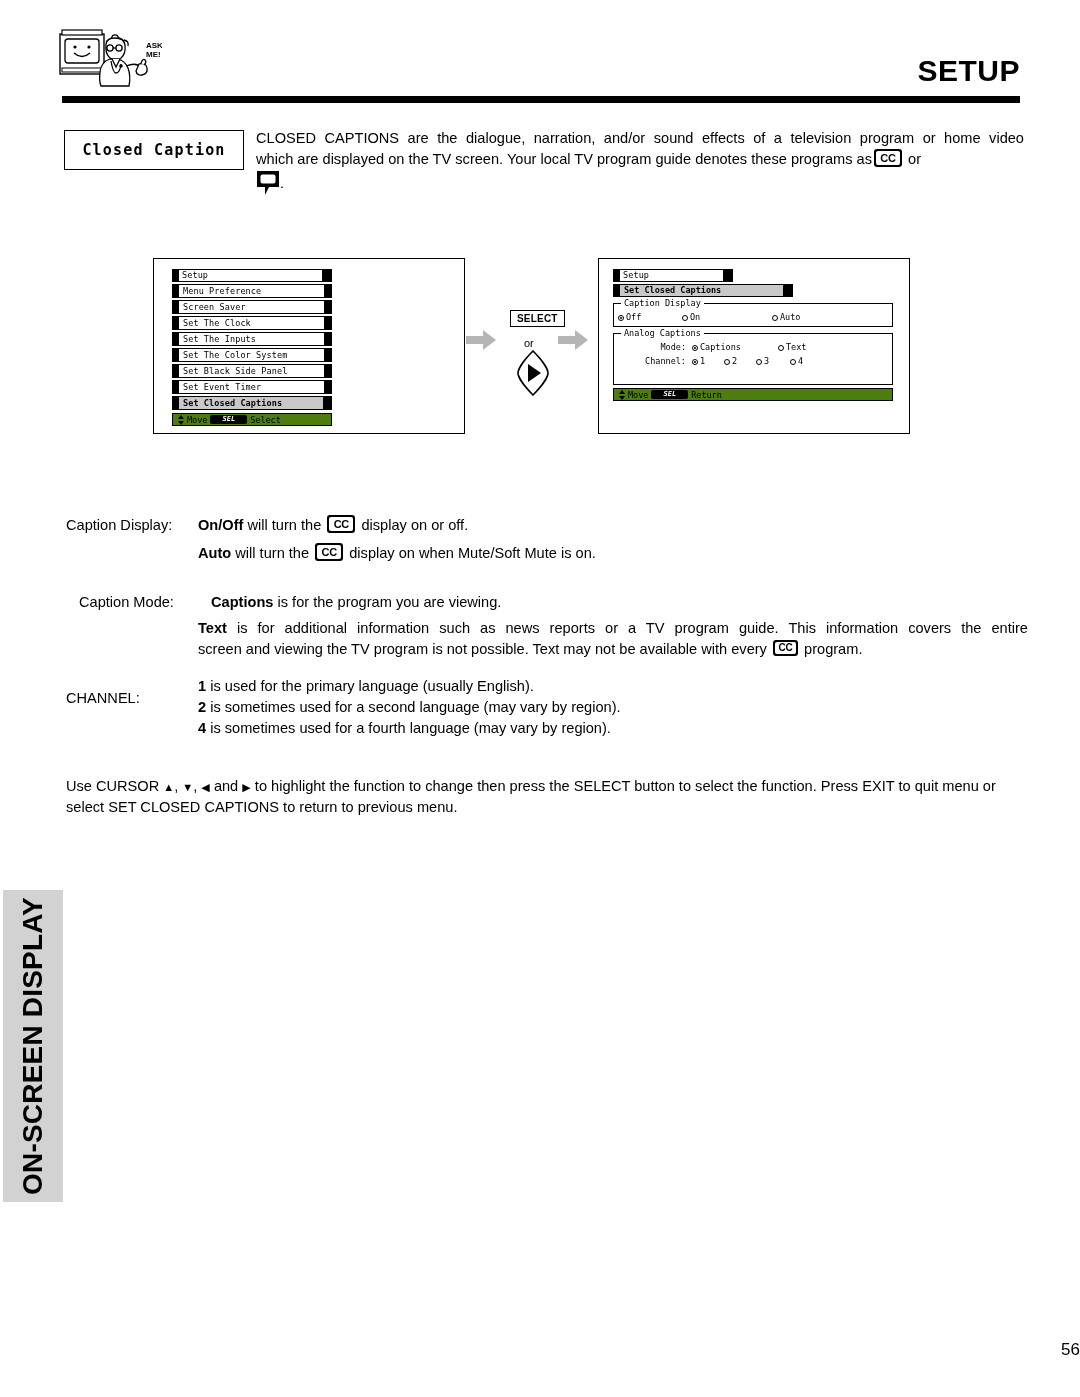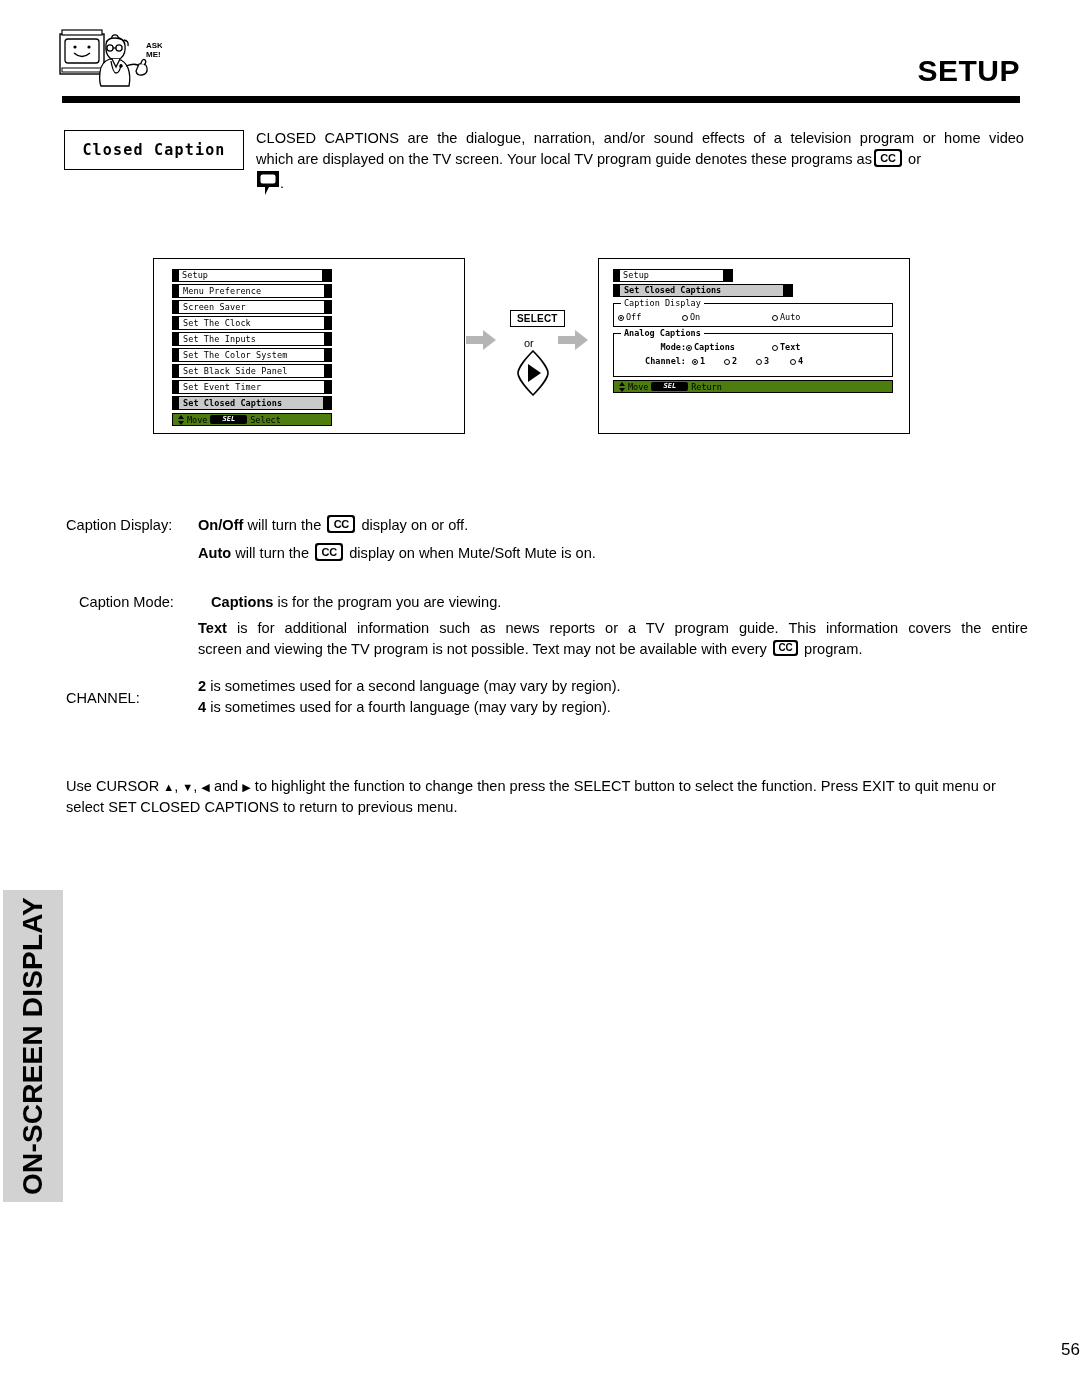--- a/index.html
+++ b/index.html
@@ -587,7 +587,7 @@
         </div>
       </div>
 
-      <div class="fieldset" style="height:44px;font-weight:bold;">
+      <div class="fieldset" style="height:52px;">
         <span class="legend">Analog Captions</span>
         <div class="radio-row" style="margin-top:2px;">
           <span class="rfield-label" style="width:68px; text-align:right; ">Mode:</span>

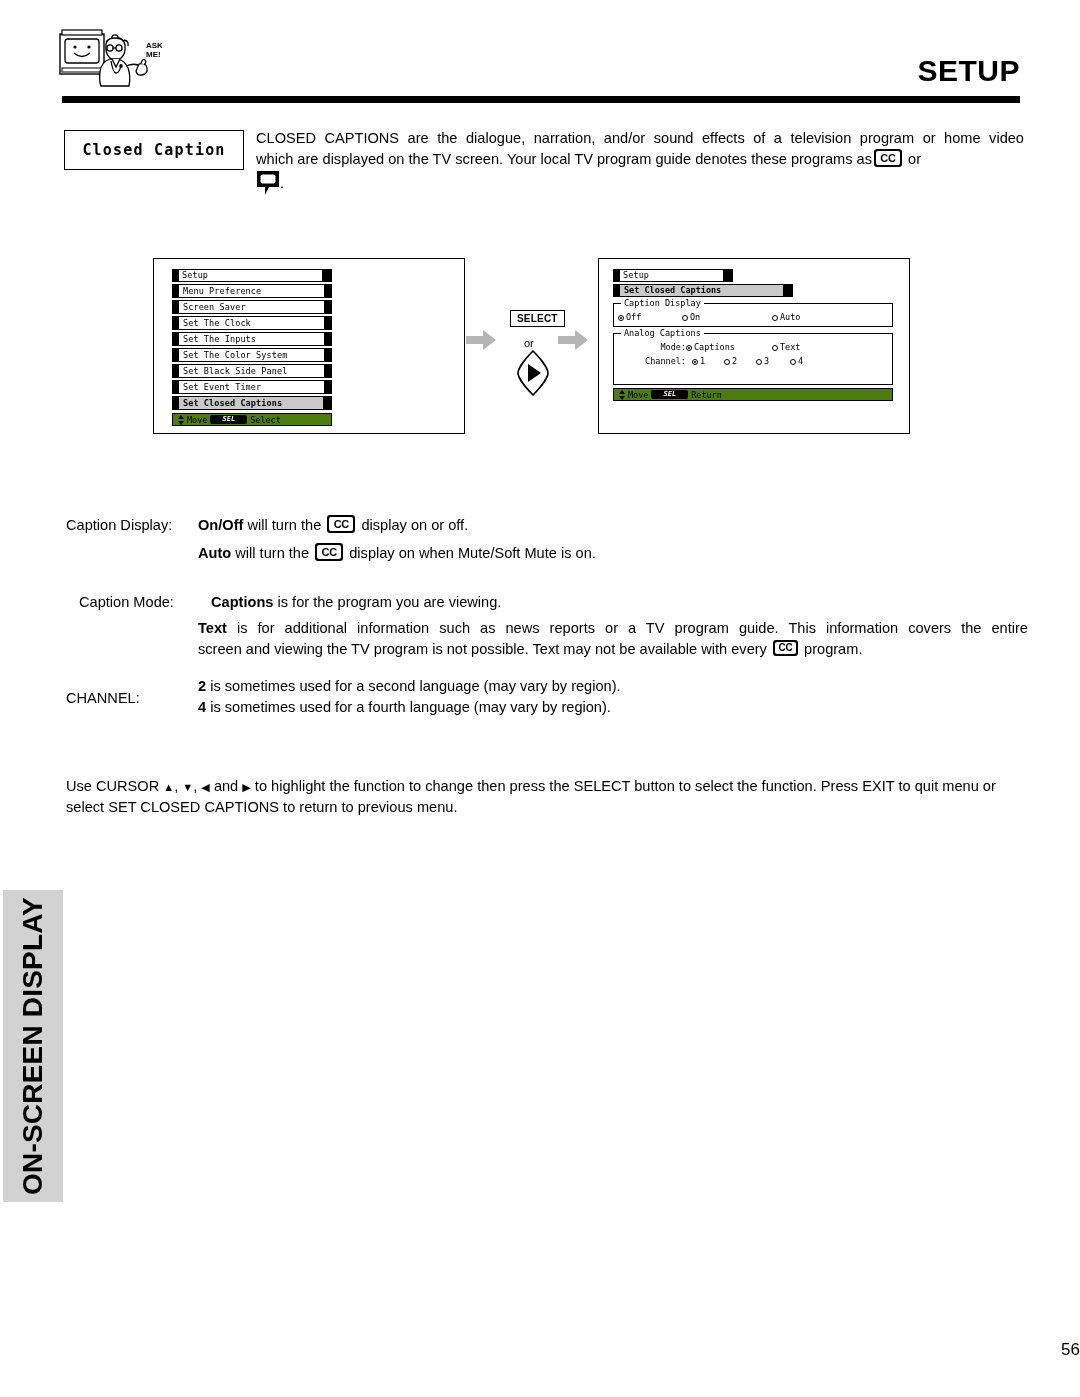--- a/index.html
+++ b/index.html
@@ -590,7 +590,7 @@
       <div class="fieldset" style="height:52px;">
         <span class="legend">Analog Captions</span>
         <div class="radio-row" style="margin-top:2px;">
-          <span class="rfield-label" style="width:68px; text-align:right; ">Mode:</span>
+          <span class="rfield-label" style="width:68px; text-align:right; padding-right:6px;">Mode:</span>
           <span class="radio on"></span>
           <span class="rlabel" style="width:74px">Captions</span>
           <span class="radio"></span>

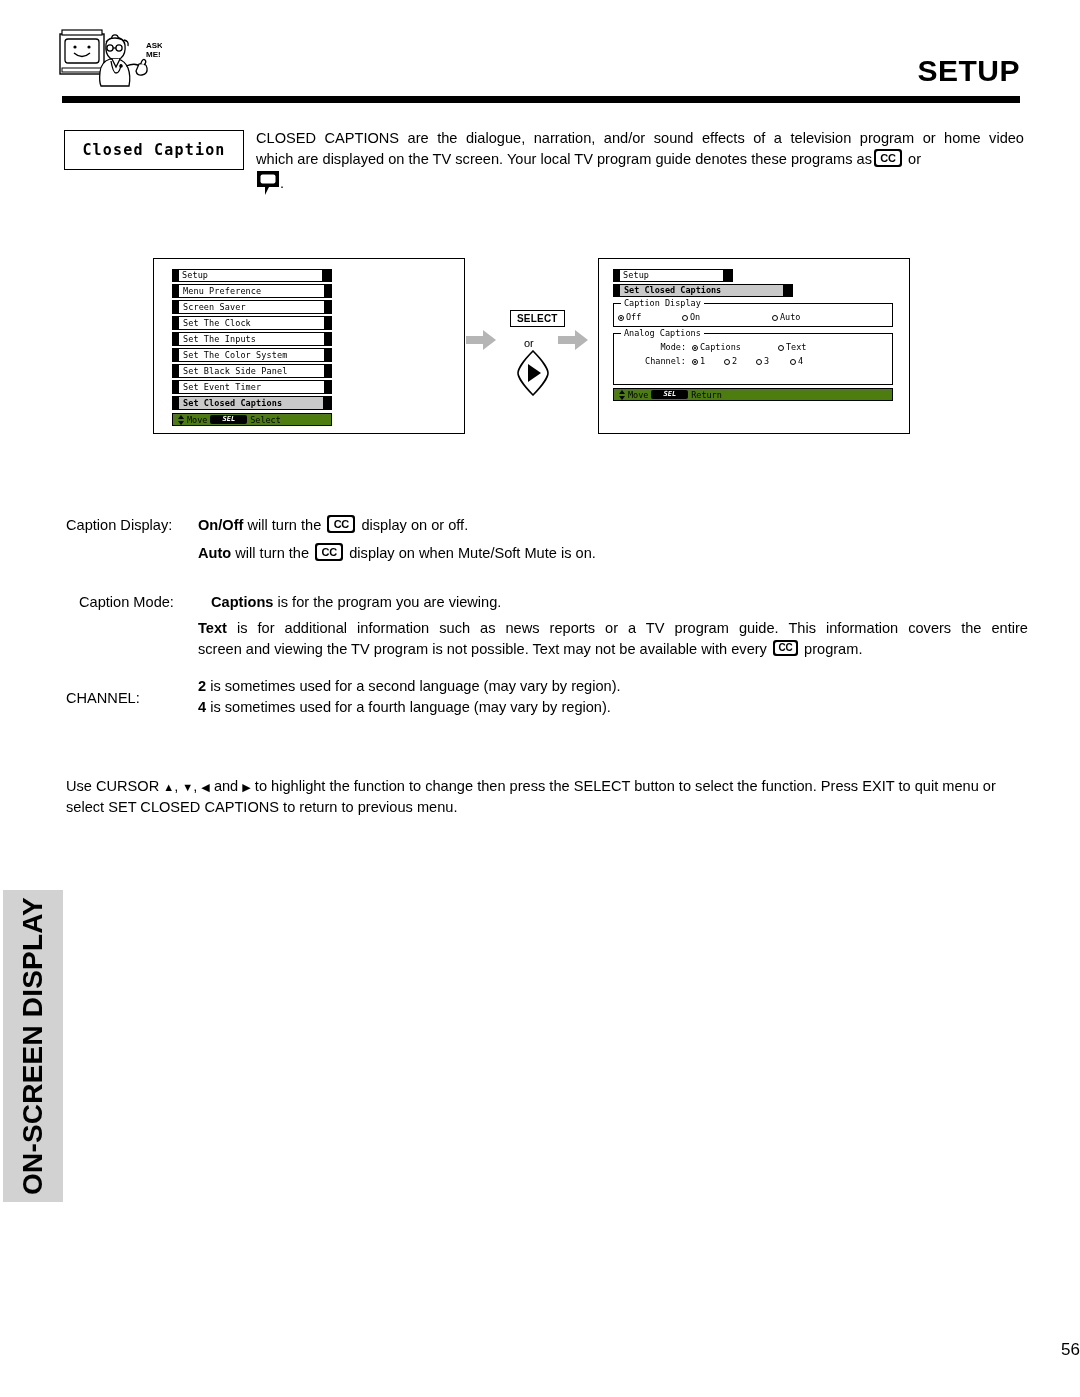--- a/index.html
+++ b/index.html
@@ -638,6 +638,7 @@
 
 <div class="bodytext" id="channel-row">
   <span class="lbl-col" style="vertical-align:top">CHANNEL:</span><span class="chan-list">
+    <span class="chan-line"><span class="b">1</span> <span>is used for the primary language (usually English).</span></span>
     <span class="chan-line"><span class="b">2</span> <span>is sometimes used for a second language (may vary by region).</span></span>
     <span class="chan-line"><span class="b">4</span> <span>is sometimes used for a fourth language (may vary by region).</span></span>
   </span>

